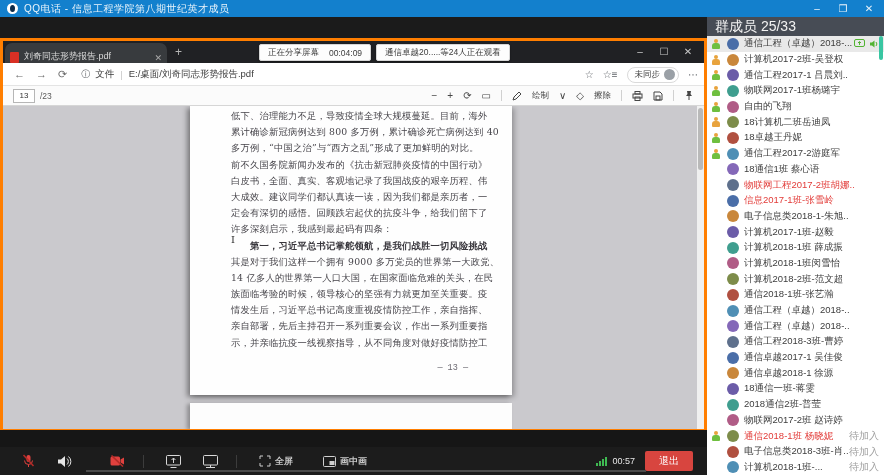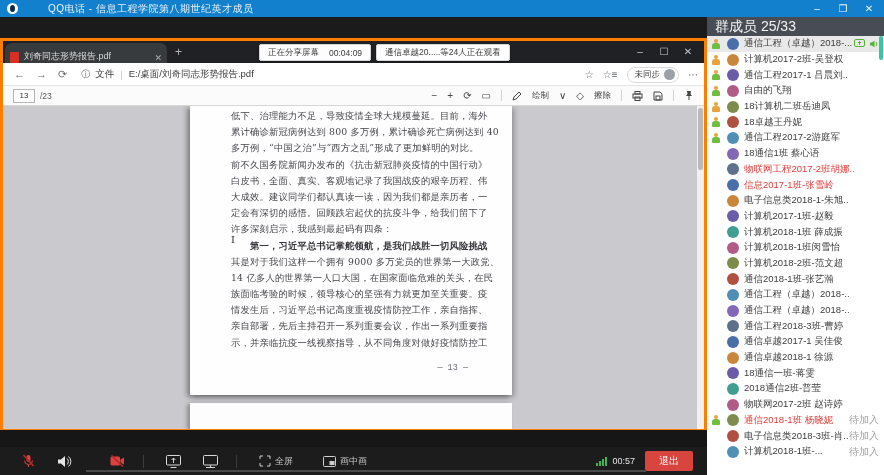--- a/index.html
+++ b/index.html
@@ -11,7 +11,7 @@
   #qq-titlebar{left:0;top:0;width:884px;height:17px;background:#1380cd;display:flex;align-items:center;}
   #qq-icon{width:11px;height:11px;border-radius:50%;background:#fff;margin:0 6px 0 7px;position:relative;}
   #qq-icon:after{content:"";position:absolute;left:3px;top:2px;width:5px;height:7px;border-radius:50%;background:#0b2b4a;}
-  #qq-title{color:#eaf4fb;font-size:10px;letter-spacing:.5px;white-space:nowrap;margin-left:24px;}
+  #qq-title{color:#eaf4fb;font-size:10px;letter-spacing:.5px;white-space:nowrap;}
   .winctl{color:#e8f2fa;font-size:10px;line-height:17px;width:26px;text-align:center;cursor:default;}
   #qq-ctls{position:absolute;right:2px;top:0;display:flex;}
 

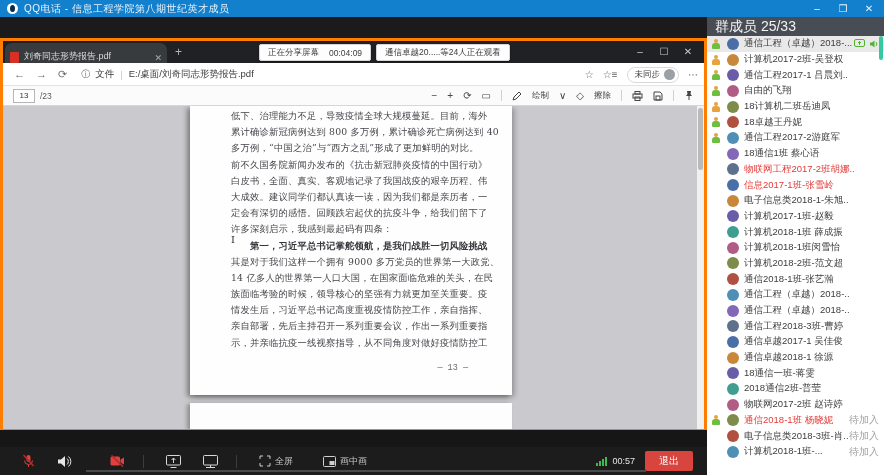--- a/index.html
+++ b/index.html
@@ -339,6 +339,16 @@
             <span class="p-body"></span>
           </span>
         </span>
+        <span class="avatar" style="background: rgb(63, 158, 143);"></span>
+        <span class="mname">物联网2017-1班杨璐宇</span>
+      </div>
+      <div class="mrow">
+        <span class="pslot">
+          <span class="person" style="color: rgb(111, 191, 63);">
+            <span class="p-head"></span>
+            <span class="p-body"></span>
+          </span>
+        </span>
         <span class="avatar" style="background: rgb(176, 92, 134);"></span>
         <span class="mname">自由的飞翔</span>
       </div>

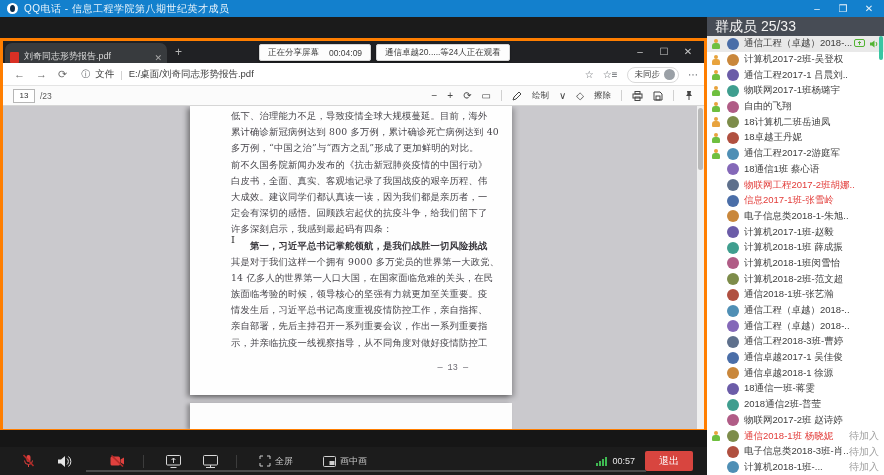--- a/index.html
+++ b/index.html
@@ -71,7 +71,7 @@
   
   #callbar{left:0;top:447px;width:707px;height:28px;background:#1c1c1c;display:flex;align-items:center;}
   .cb-item{display:flex;align-items:center;gap:4px;margin-left:22px;}
-  .cb-lbl{color:#c9c9c9;font-size:9px;}
+  .cb-lbl{color:#c9c9c9;font-size:9px;font-weight:bold;}
   .cb-sep{width:1px;height:13px;background:#3c3c3c;margin-left:18px;}
   #cb-right{position:absolute;left:0;top:447px;width:707px;height:28px;display:flex;align-items:center;justify-content:flex-end;}
   #signal{display:flex;align-items:flex-end;gap:1px;margin-right:5px;}

